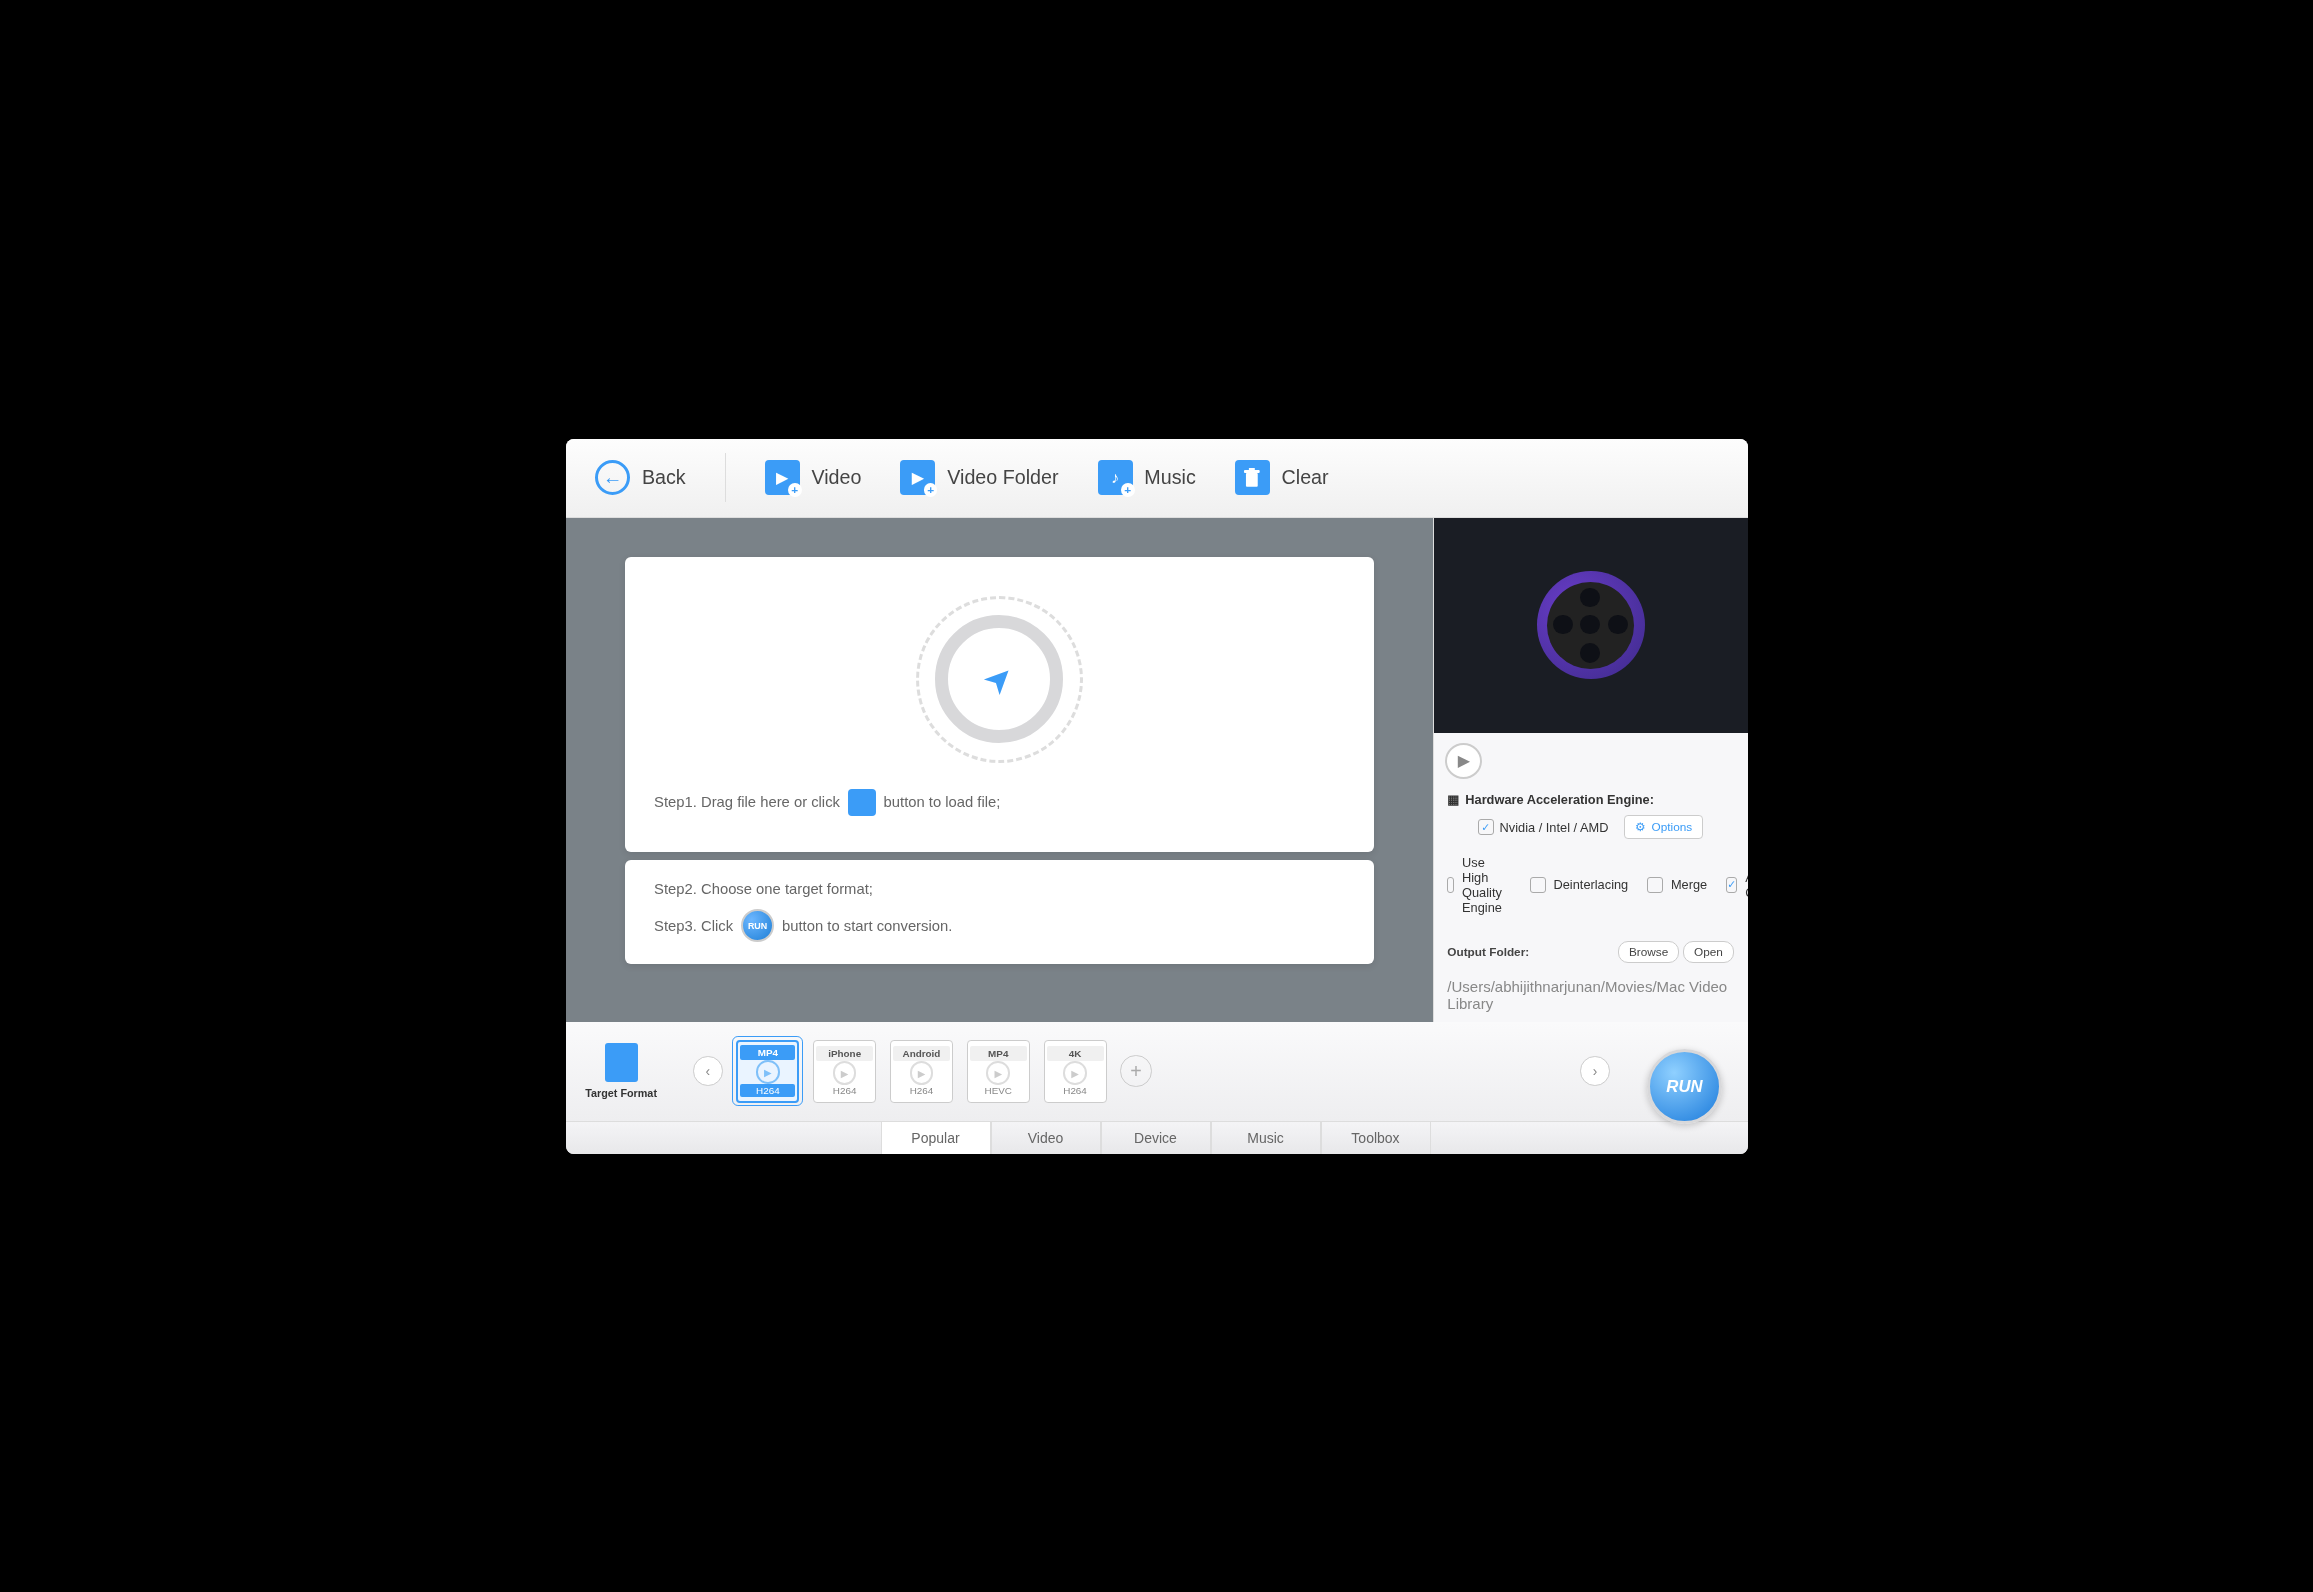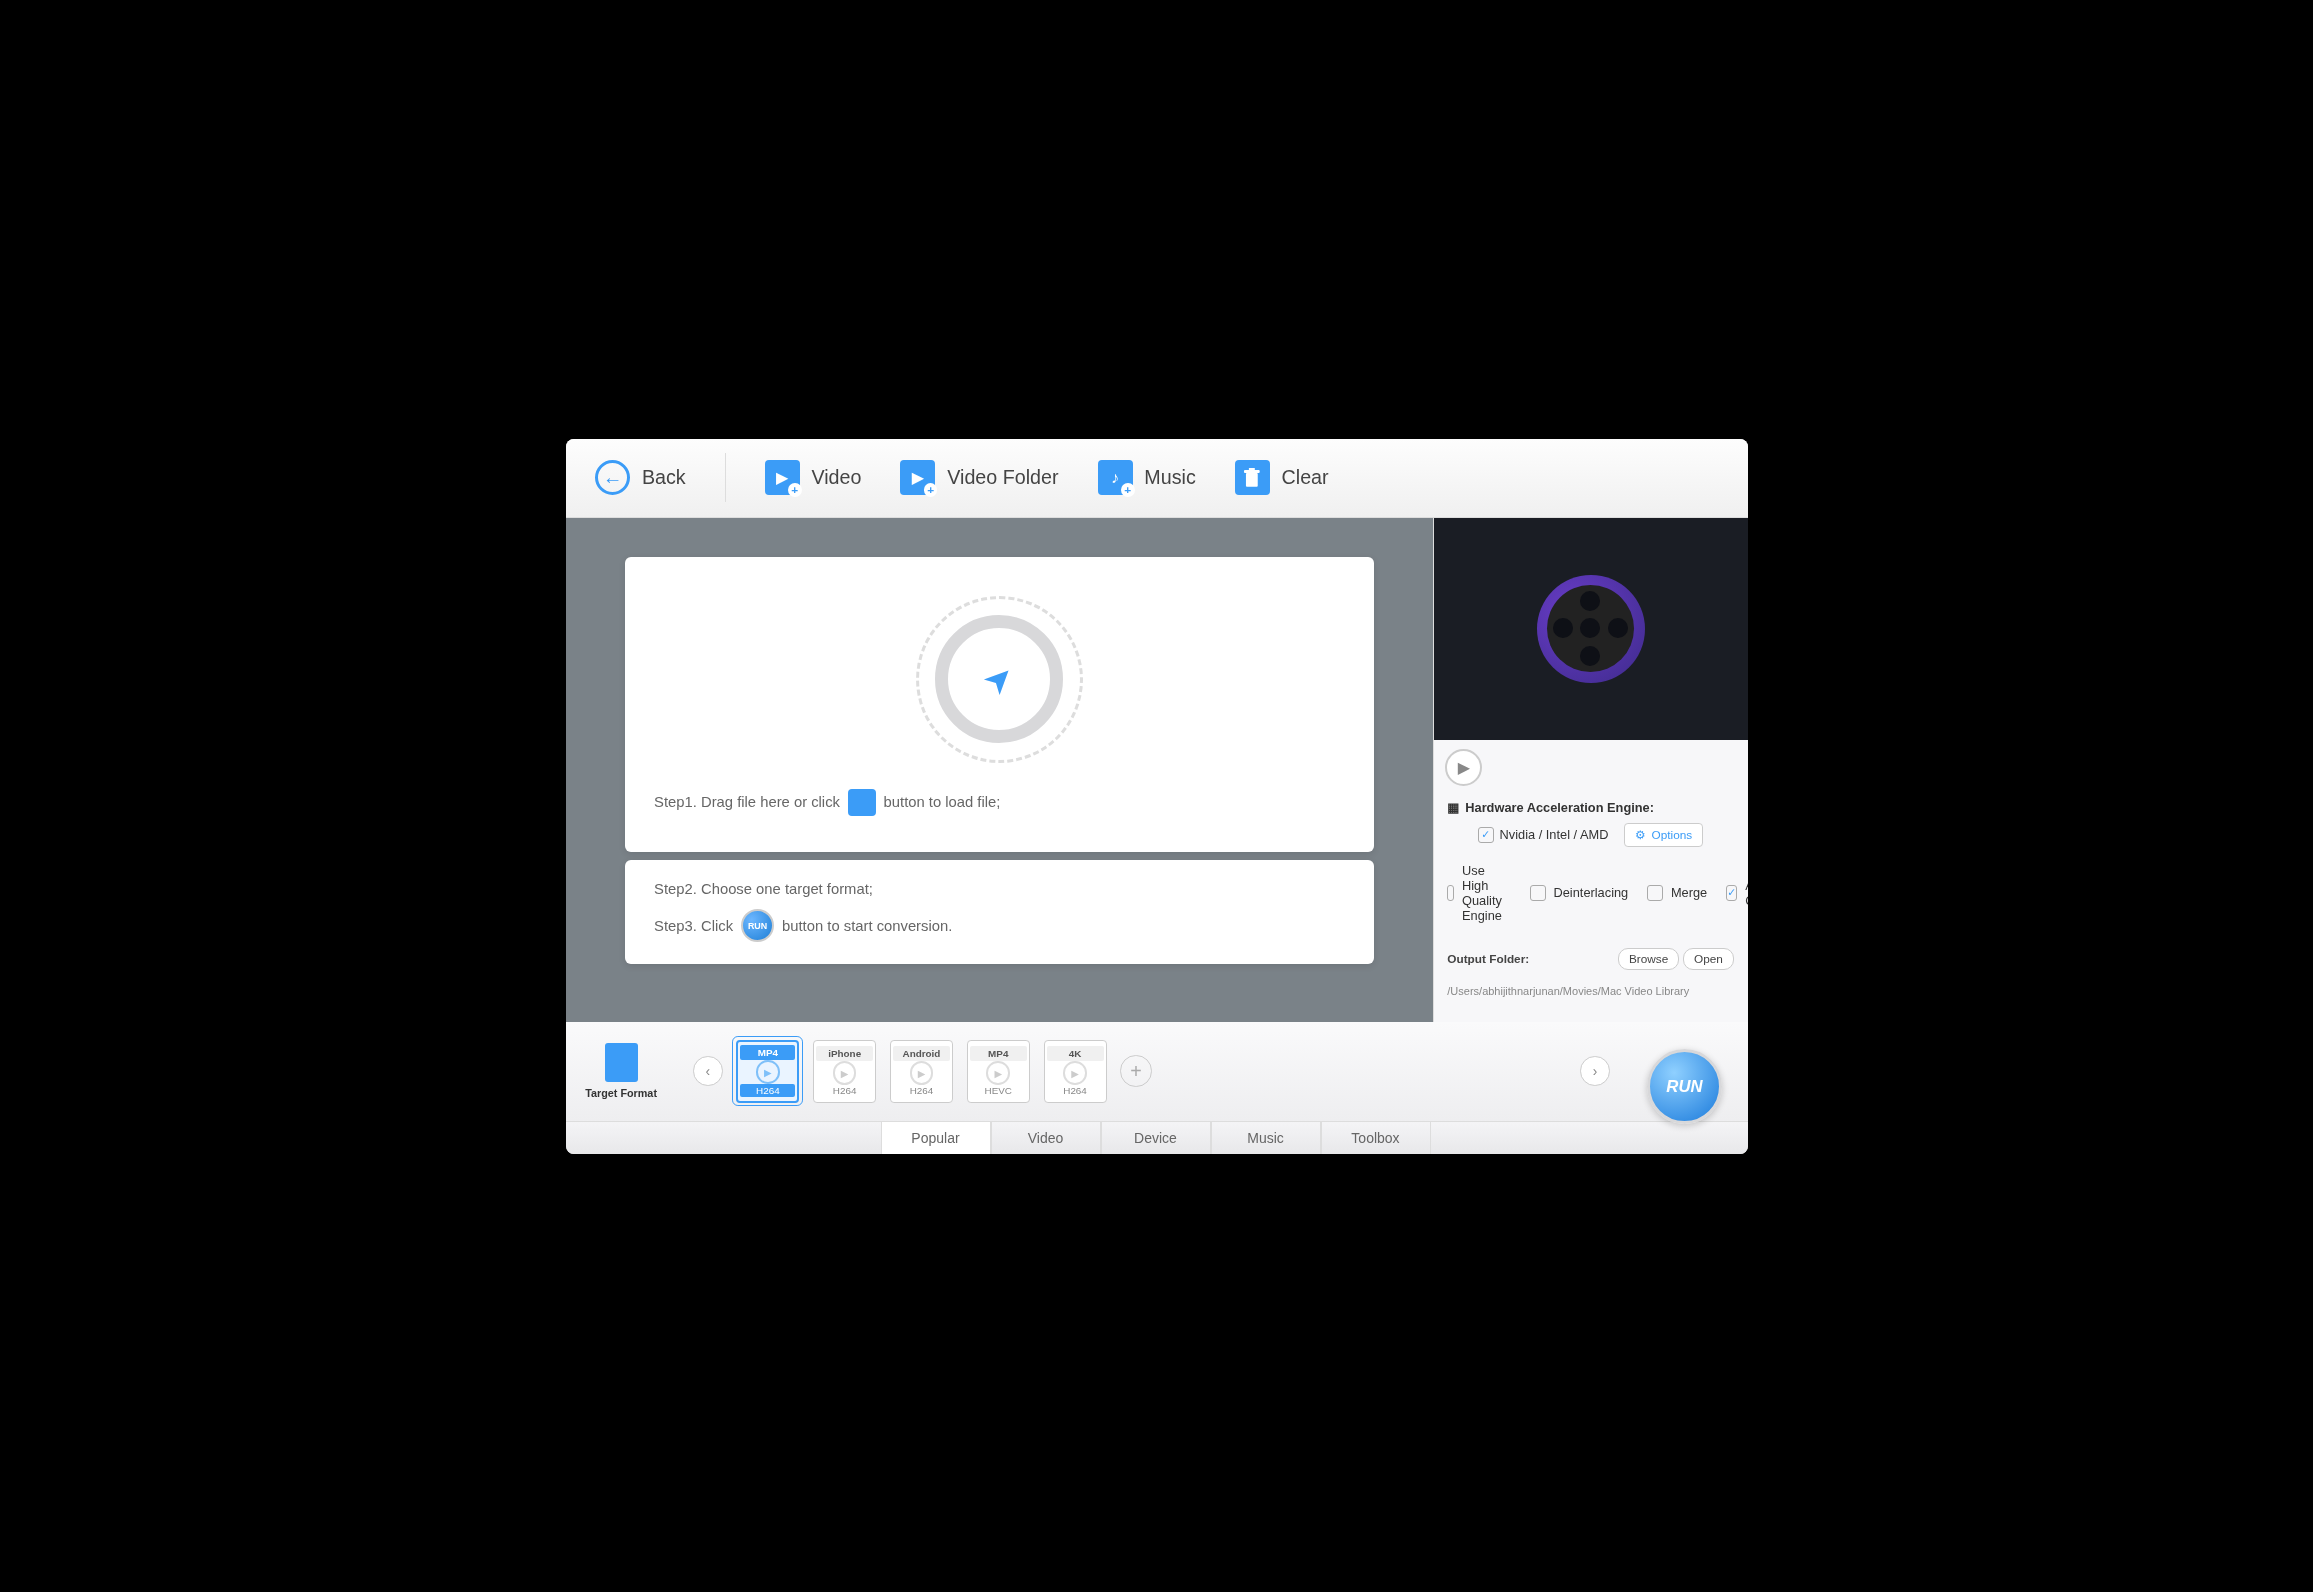--- a/index.html
+++ b/index.html
@@ -46,7 +46,7 @@
 .out-row1{display:flex;align-items:center;justify-content:space-between;margin-bottom:15px}
 .out-btns{display:flex;gap:3.9px}
 .sm-btn{padding:3px 9.9px;border:1px solid #ccc;border-radius:10px;background:#fff;font-size:11.8px;cursor:pointer}
-.out-path{color:#888;font-size:11px}
+.out-path{color:#888;font-size:15px}
 .bottom{background:linear-gradient(#fafafb,#eeeef0);display:flex;align-items:center;padding:13.8px 19.7px;position:relative;height:99px}
 .tf{display:flex;flex-direction:column;align-items:center;gap:5.9px;margin-right:36px}
 .tf-ic{width:33px;height:39px;background:#3b9cf7;border-radius:3px;position:relative}

